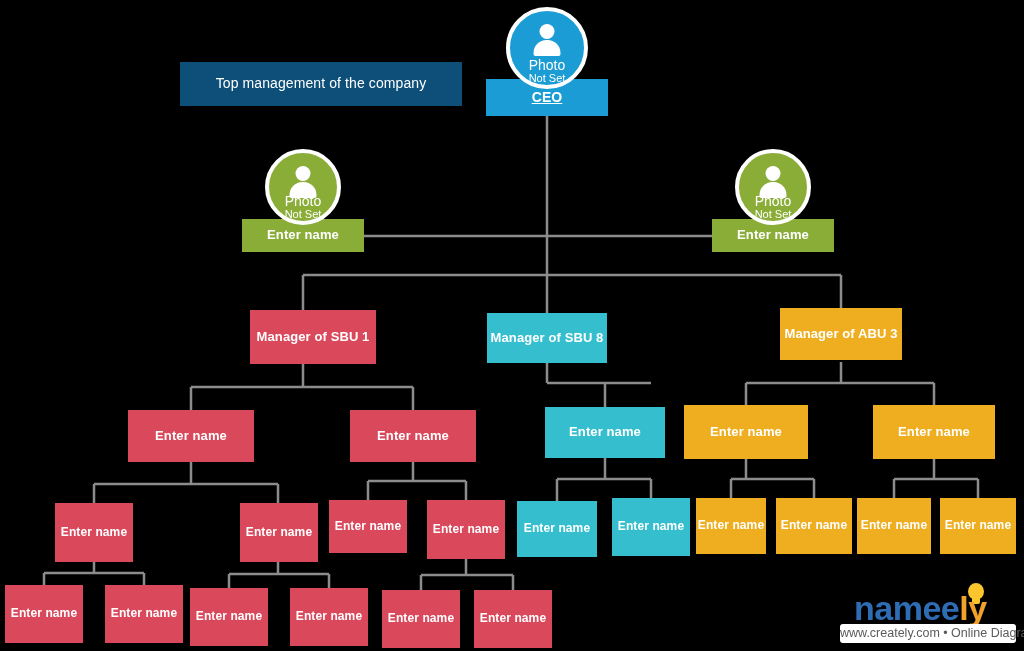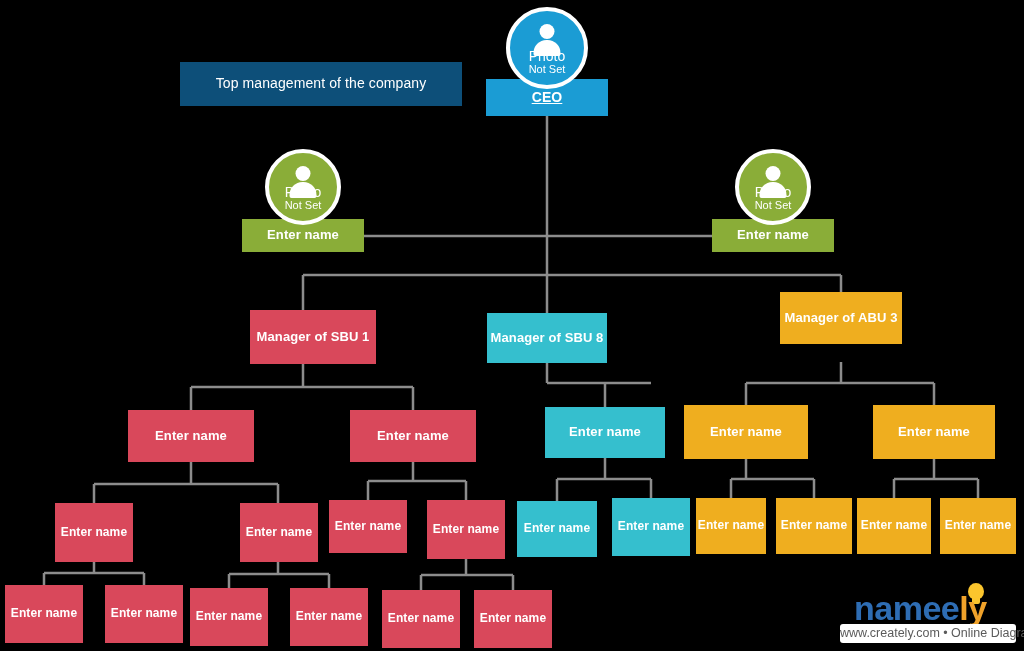--- a/index.html
+++ b/index.html
@@ -67,7 +67,6 @@
     z-index:8;
     color:#fff;
     text-align:center;
-    padding-bottom:9px;
     font-size:14px;
     line-height:1.08;
   }

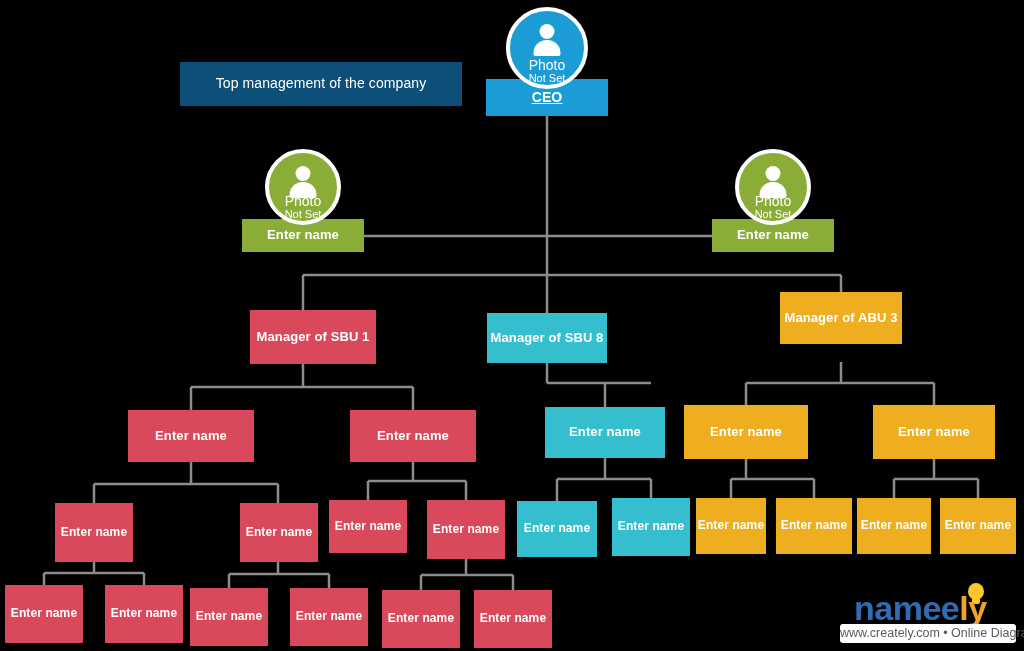--- a/index.html
+++ b/index.html
@@ -214,7 +214,7 @@
       <div class="node" style="left: 487px; top: 313px; width: 120px; height: 50px; background: rgb(53, 191, 206); font-size: 13px; font-weight: bold;">
         <span>Manager of SBU 8</span>
       </div>
-      <div class="node" style="left: 780px; top: 292px; width: 122px; height: 52px; background: rgb(239, 174, 31); font-size: 13px; font-weight: bold;">
+      <div class="node" style="left: 780px; top: 308px; width: 122px; height: 52px; background: rgb(239, 174, 31); font-size: 13px; font-weight: bold;">
         <span>Manager of ABU 3</span>
       </div>
       <div class="node" style="left: 128px; top: 410px; width: 126px; height: 52px; background: rgb(217, 72, 91); font-size: 13px; font-weight: bold;">

